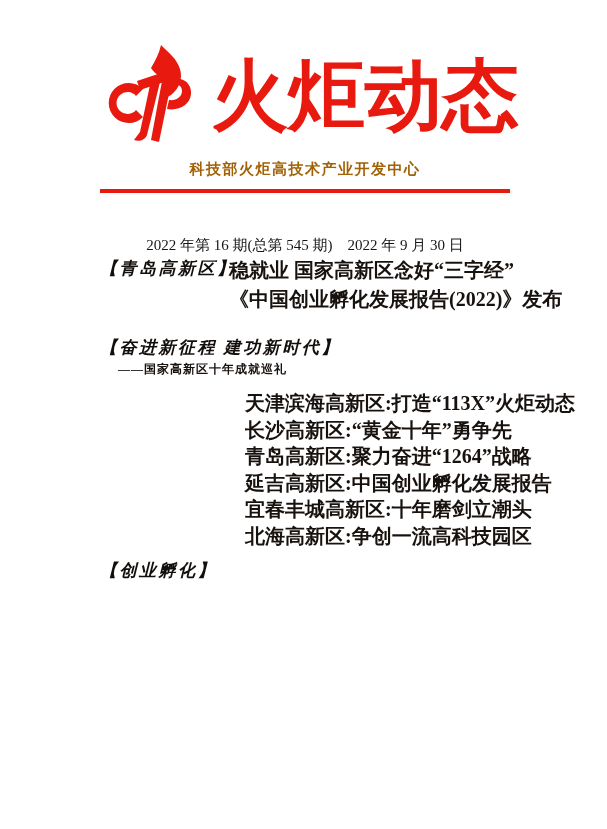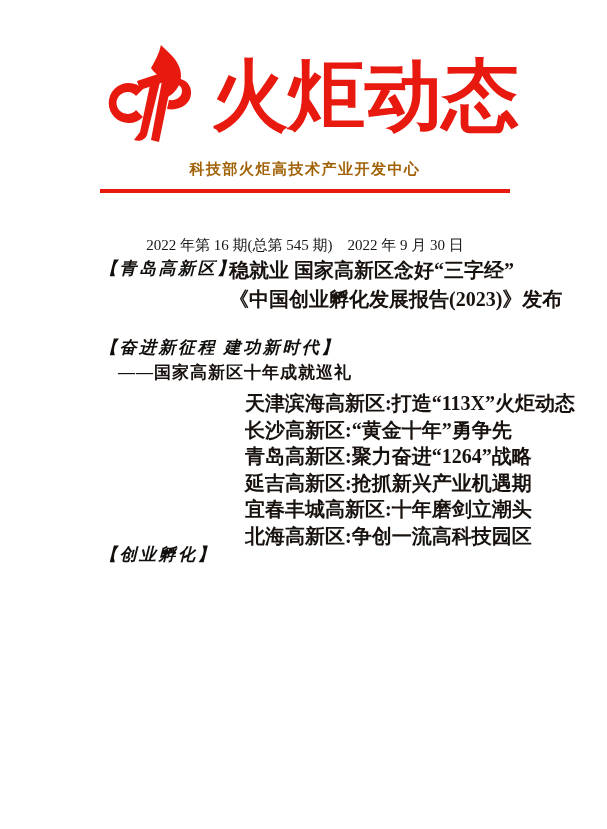--- a/index.html
+++ b/index.html
@@ -134,7 +134,7 @@
   <div class="sec-label" id="s1-label">【青岛高新区】</div>
   <div class="items" id="s1-items">
     <div class="item">稳就业 国家高新区念好“三字经”</div>
-    <div class="item">《中国创业孵化发展报告(2023)》发布</div>
+    <div class="item">《中国创业孵化发展报告(2022)》发布</div>
   </div>
 
   <div class="sec-label" id="s2-label">【奋进新征程 建功新时代】</div>

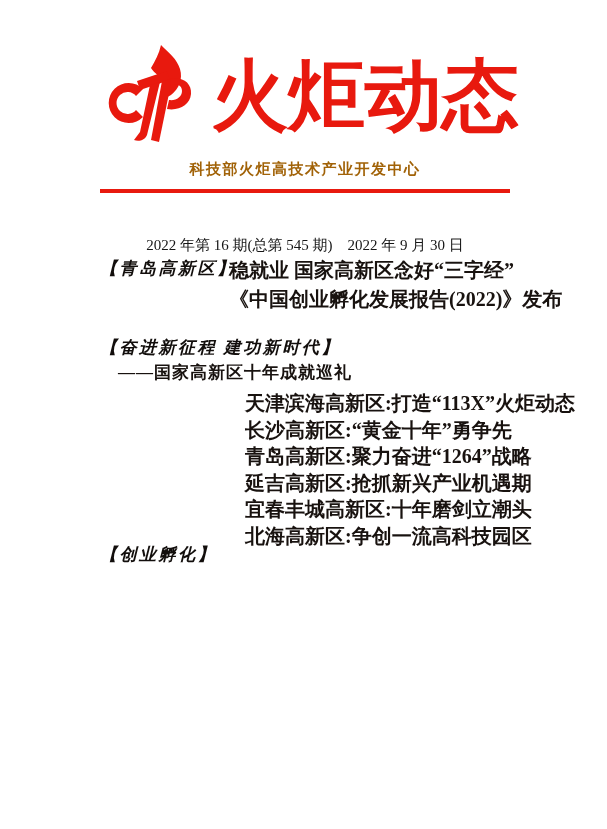--- a/index.html
+++ b/index.html
@@ -92,7 +92,7 @@
     left: 118px;
     top: 361px;
     font-weight: 700;
-    font-size: 17px;
+    font-size: 12px;
     letter-spacing: 1px;
     color: #18120f;
     white-space: nowrap;

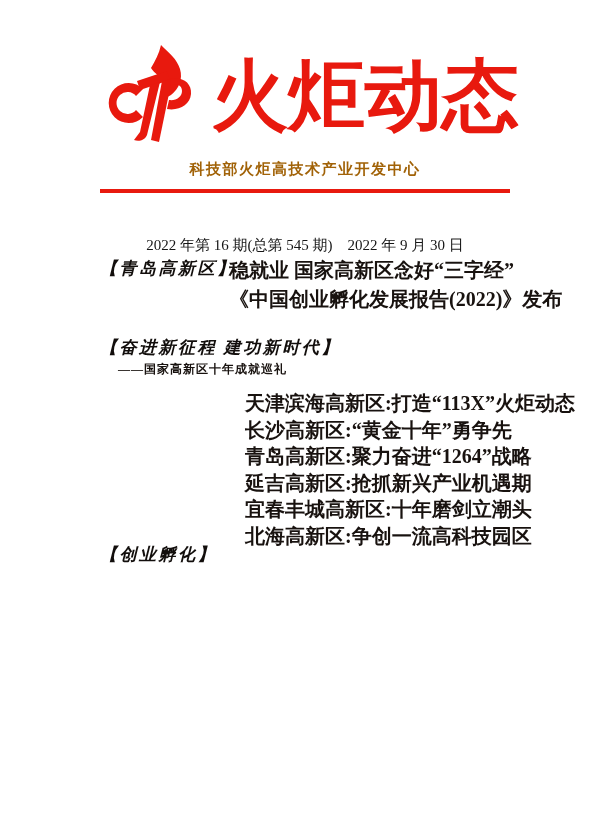--- a/index.html
+++ b/index.html
@@ -143,7 +143,7 @@
     <div class="item">天津滨海高新区:打造“113X”火炬动态</div>
     <div class="item">长沙高新区:“黄金十年”勇争先</div>
     <div class="item">青岛高新区:聚力奋进“1264”战略</div>
-    <div class="item">延吉高新区:抢抓新兴产业机遇期</div>
+    <div class="item">延吉高新区:中国创业孵化发展报告</div>
     <div class="item">宜春丰城高新区:十年磨剑立潮头</div>
     <div class="item">北海高新区:争创一流高科技园区</div>
   </div>

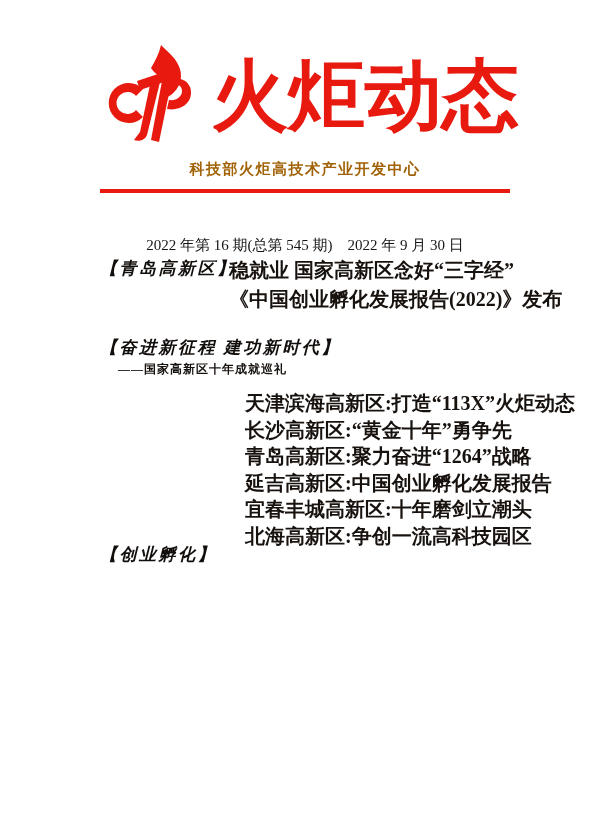--- a/index.html
+++ b/index.html
@@ -98,7 +98,7 @@
     white-space: nowrap;
   }
   #s2-items { left: 245px; top: 390px; line-height: 26.6px; }
-  #s3-label { top: 543px; font-style: italic; }
+  #s3-label { top: 559px; font-style: italic; }
   #s3-items { left: 228px; top: 559px; line-height: 29px; }
 </style>
 </head>

